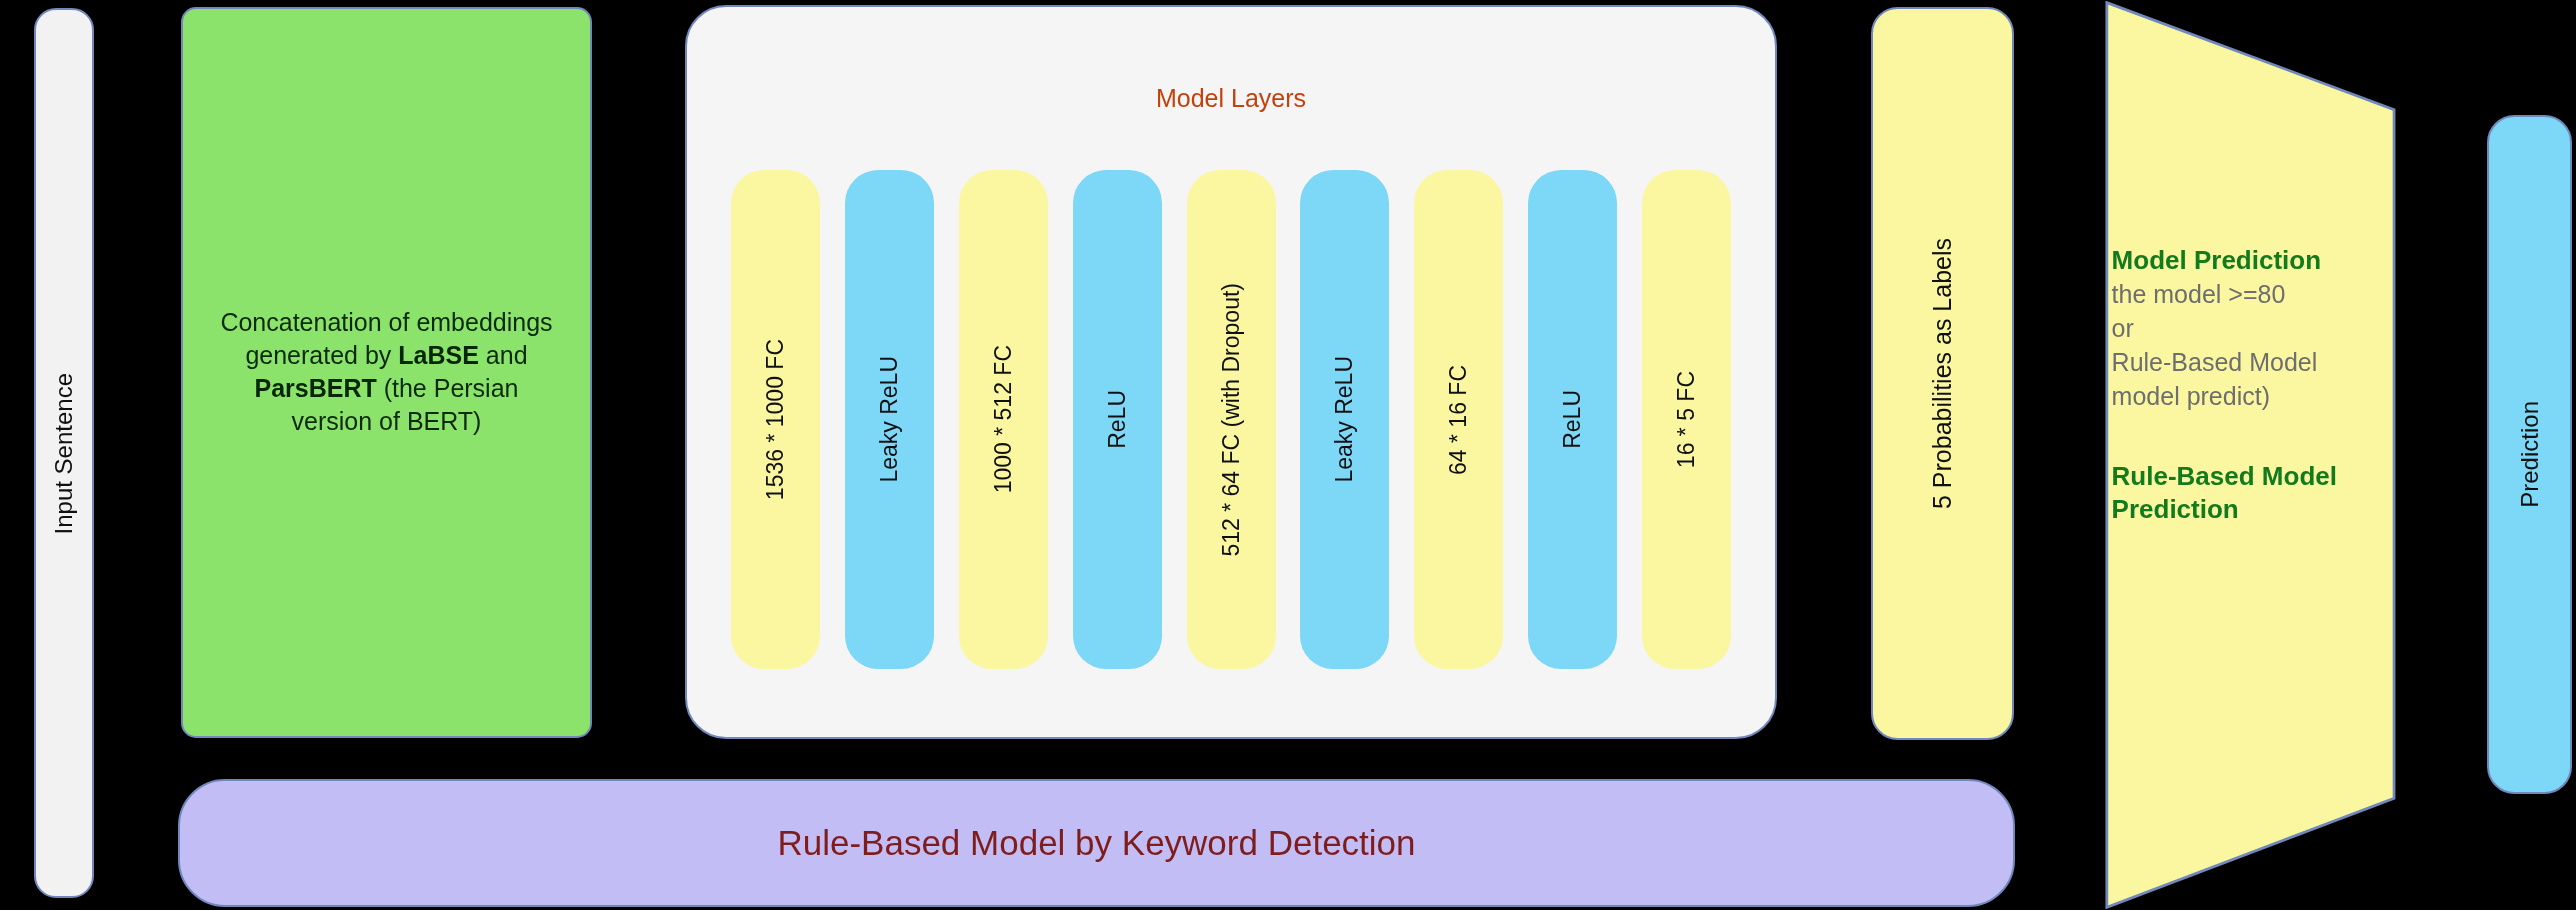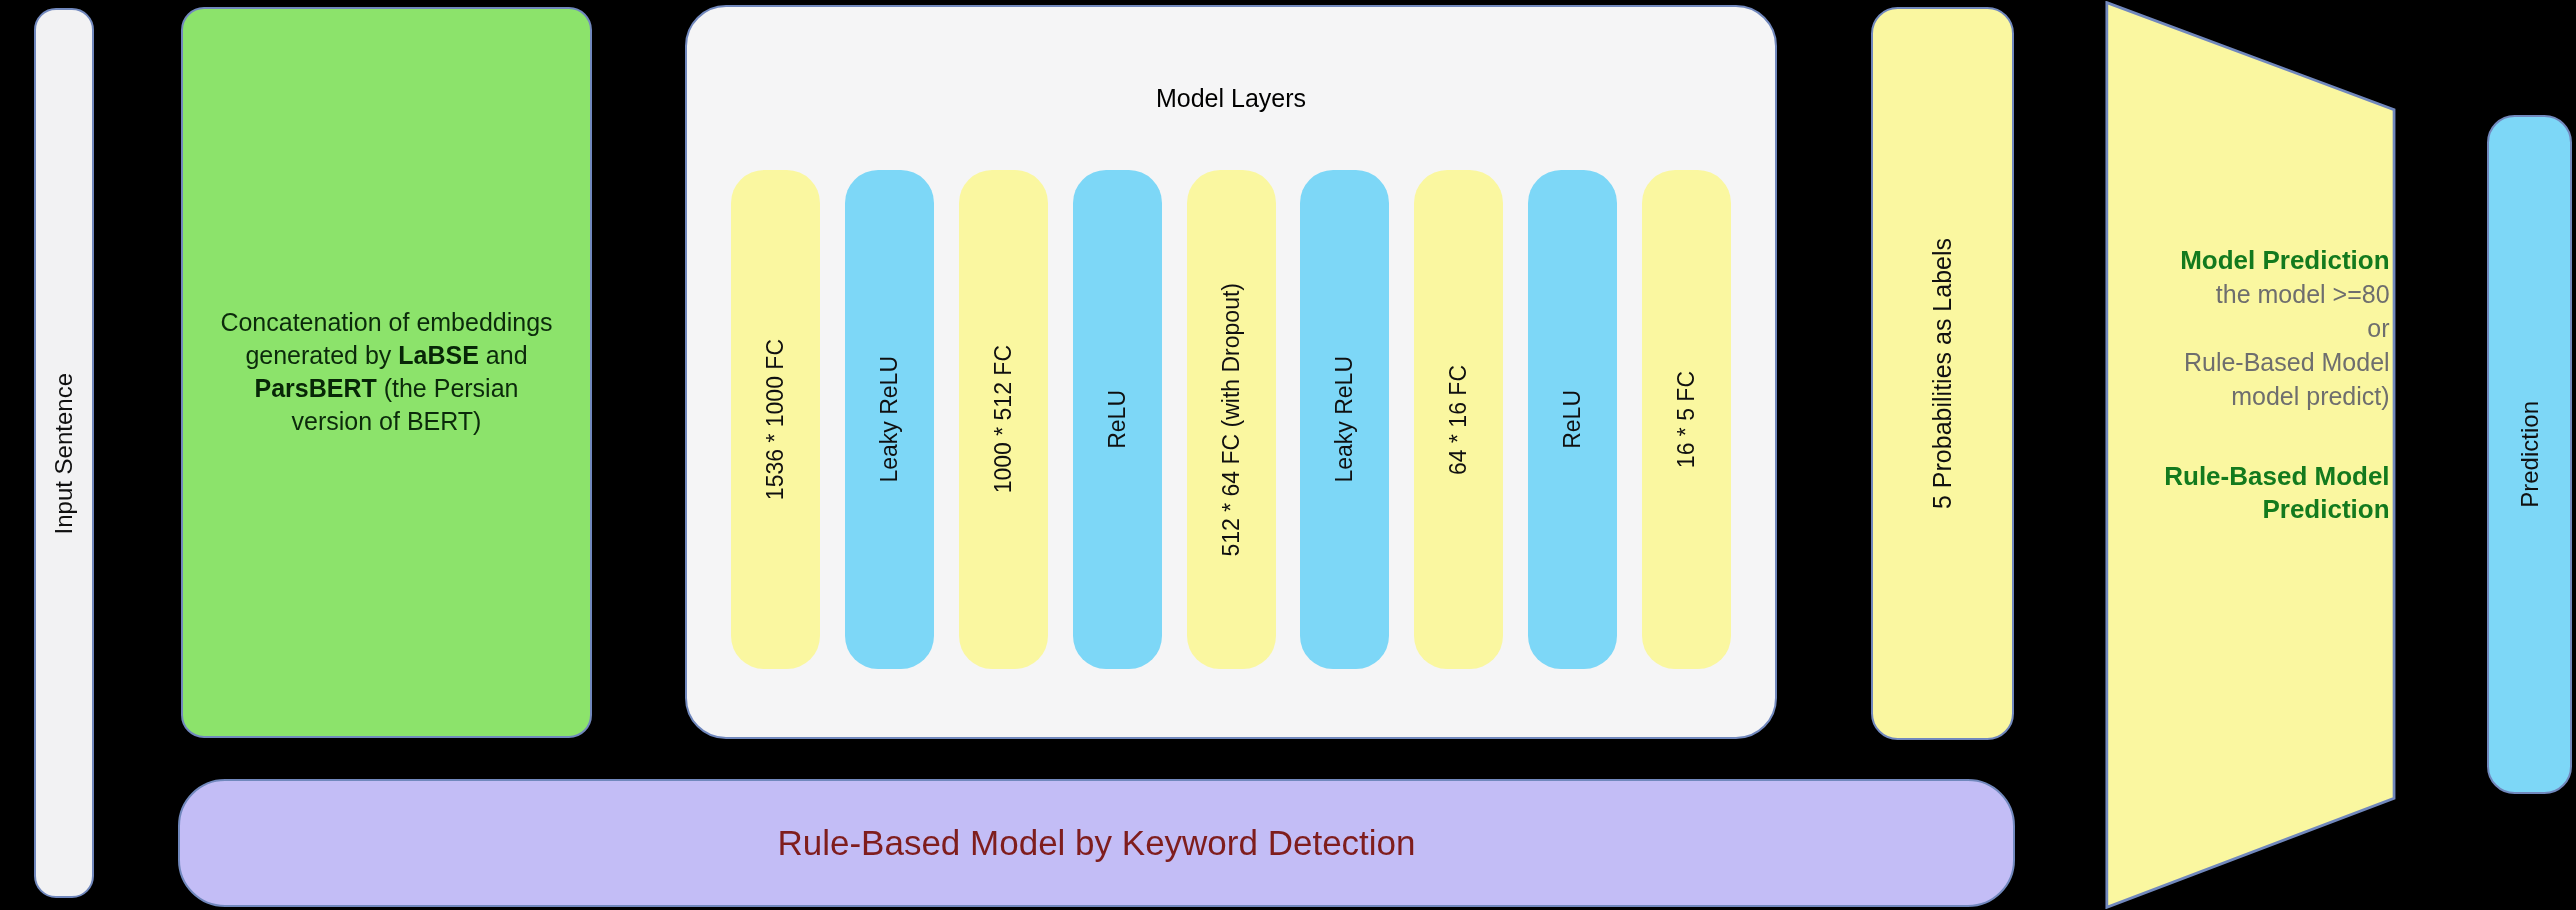--- a/index.html
+++ b/index.html
@@ -21,7 +21,7 @@
   .layers-box{left:685px;top:5px;width:1092px;height:734px;border-radius:41px;
               background:var(--panel_gray);border:2.2px solid var(--border_blue);}
   .layers-title{position:absolute;top:77px;left:0;width:100%;text-align:center;
-                font-size:25px;color:#000000;}
+                font-size:25px;color:#c2410c;}
   .pills{position:absolute;left:44px;right:44px;top:163px;height:499px;
          display:flex;justify-content:space-between;}
   .pill{width:89px;height:100%;border-radius:33px;display:flex;

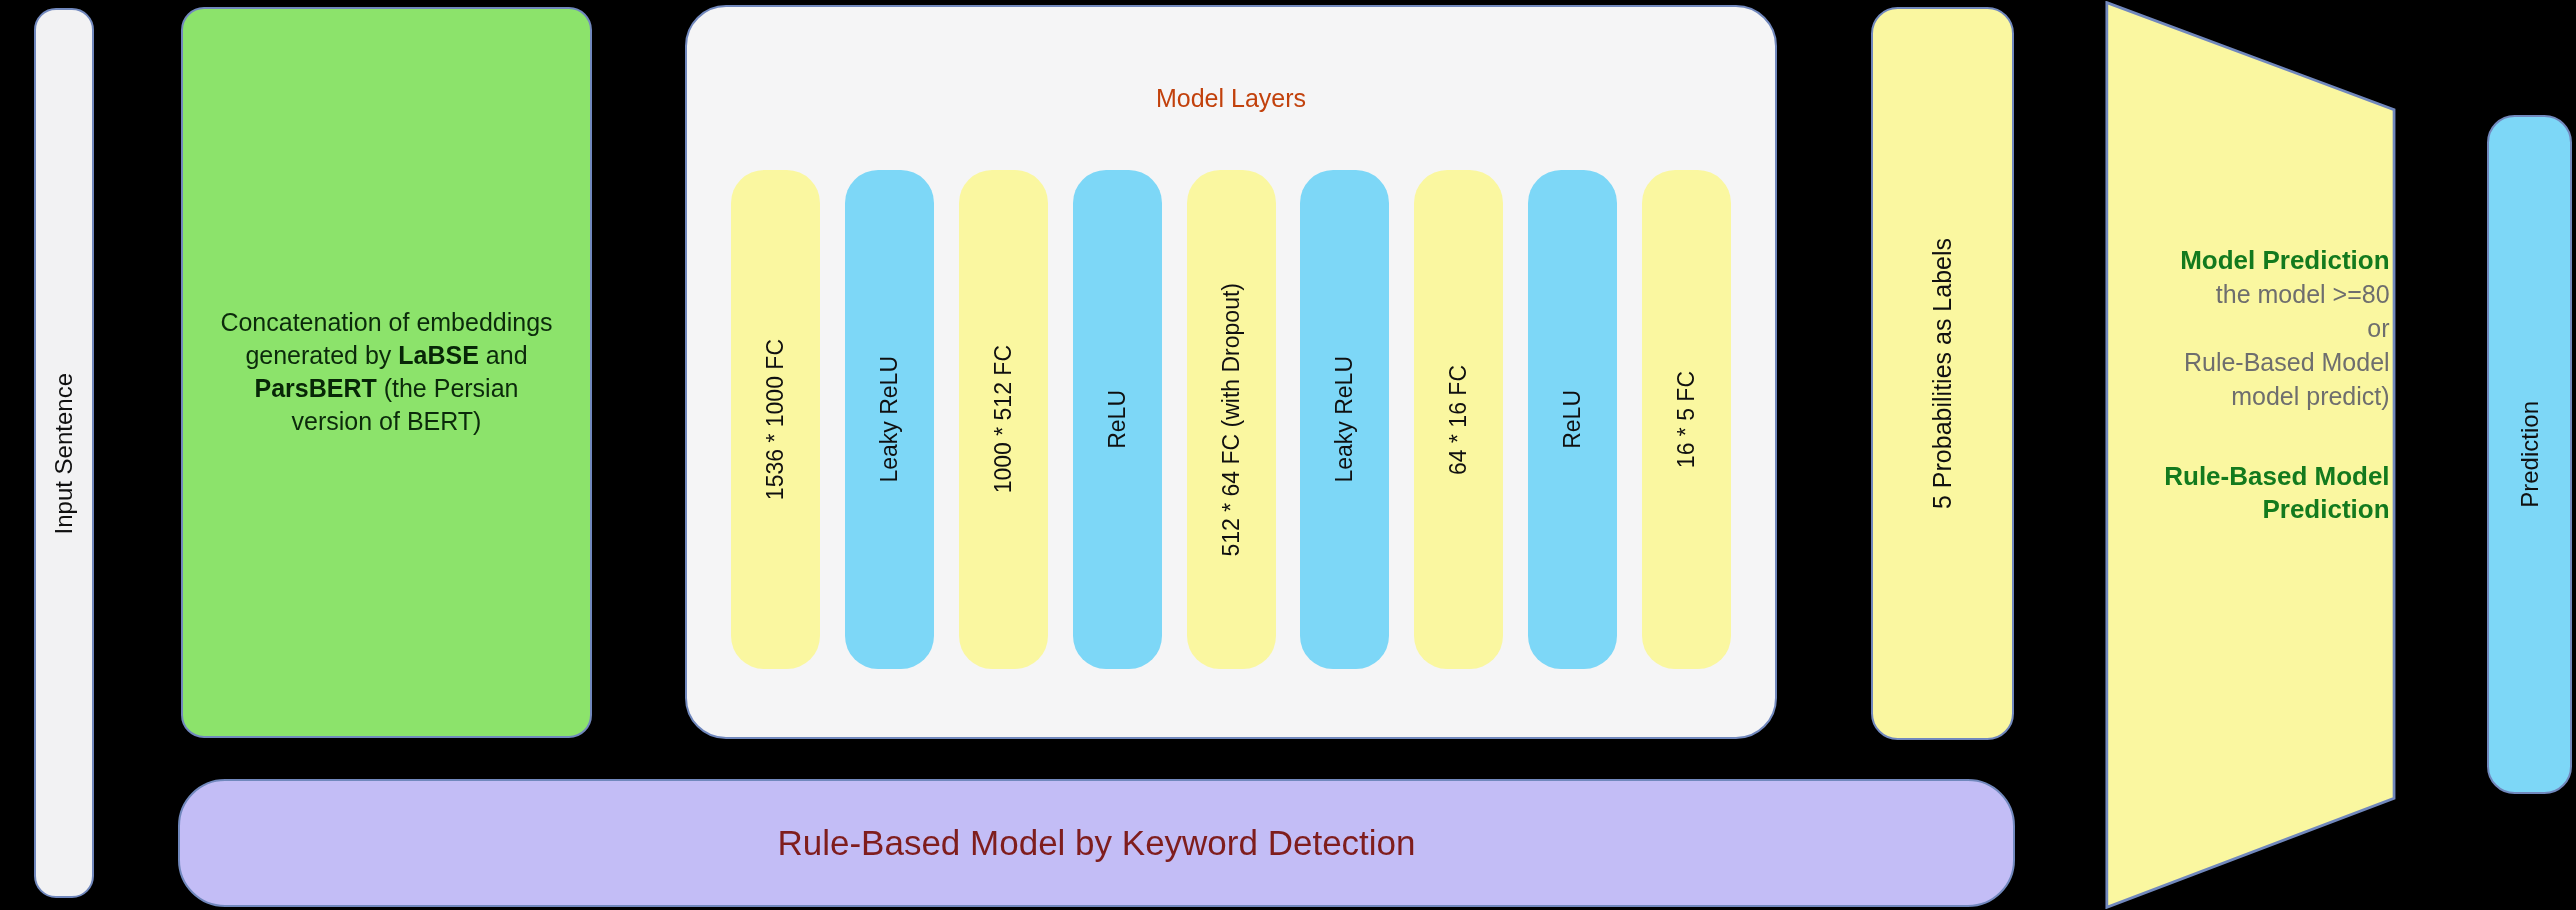--- a/index.html
+++ b/index.html
@@ -36,7 +36,7 @@
 
   .trap-wrap{left:2105px;top:1.1px;width:292px;height:908px;}
   .trap-wrap svg{position:absolute;left:0;top:0;}
-  .trap-text{position:absolute;left:6.6px;width:278px;top:243px;text-align:right;
+  .trap-text{position:absolute;left:6.6px;width:278px;top:243px;text-align:left;
              font-size:25px;line-height:34px;color:var(--note_gray);font-weight:500;}
   .trap-heading{font-size:26px;font-weight:700;color:var(--heading_green);line-height:33px;}
   .trap-gap{height:47px;}

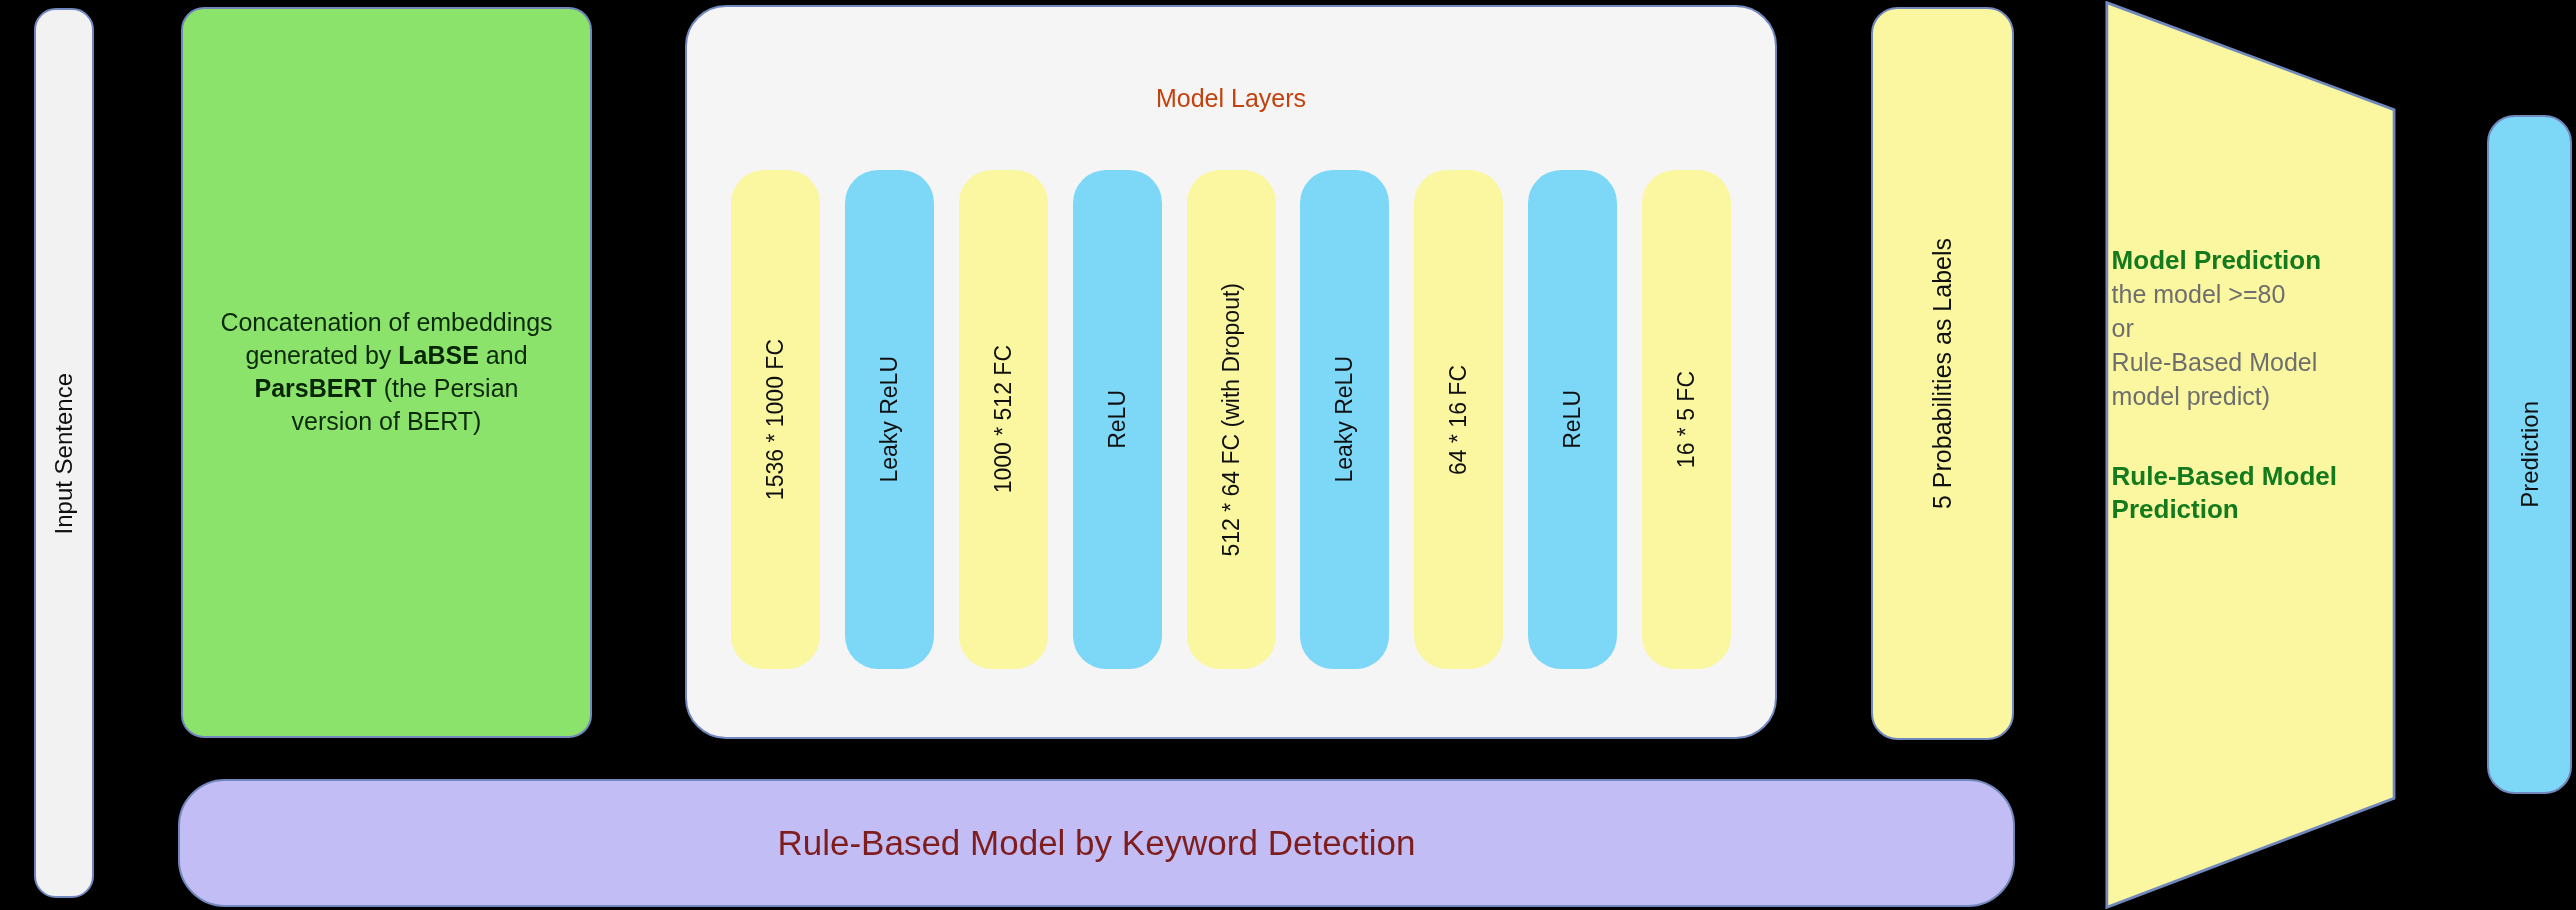--- a/index.html
+++ b/index.html
@@ -13,7 +13,7 @@
   .vtext{writing-mode:vertical-rl;transform:rotate(180deg);white-space:nowrap;
          font-size:24px;color:#101010;}
 
-  .green-box{left:181px;top:6.6px;width:411px;height:731px;border-radius:23px;
+  .green-box{left:181px;top:6.6px;width:411px;height:731px;border-radius:15px;
              background:var(--green_fill);border:2.2px solid var(--border_blue);}
   .green-text{width:336px;text-align:center;font-size:25px;line-height:33px;color:#0b2a0b;}
   .green-text b{font-weight:700;color:#072607;}

